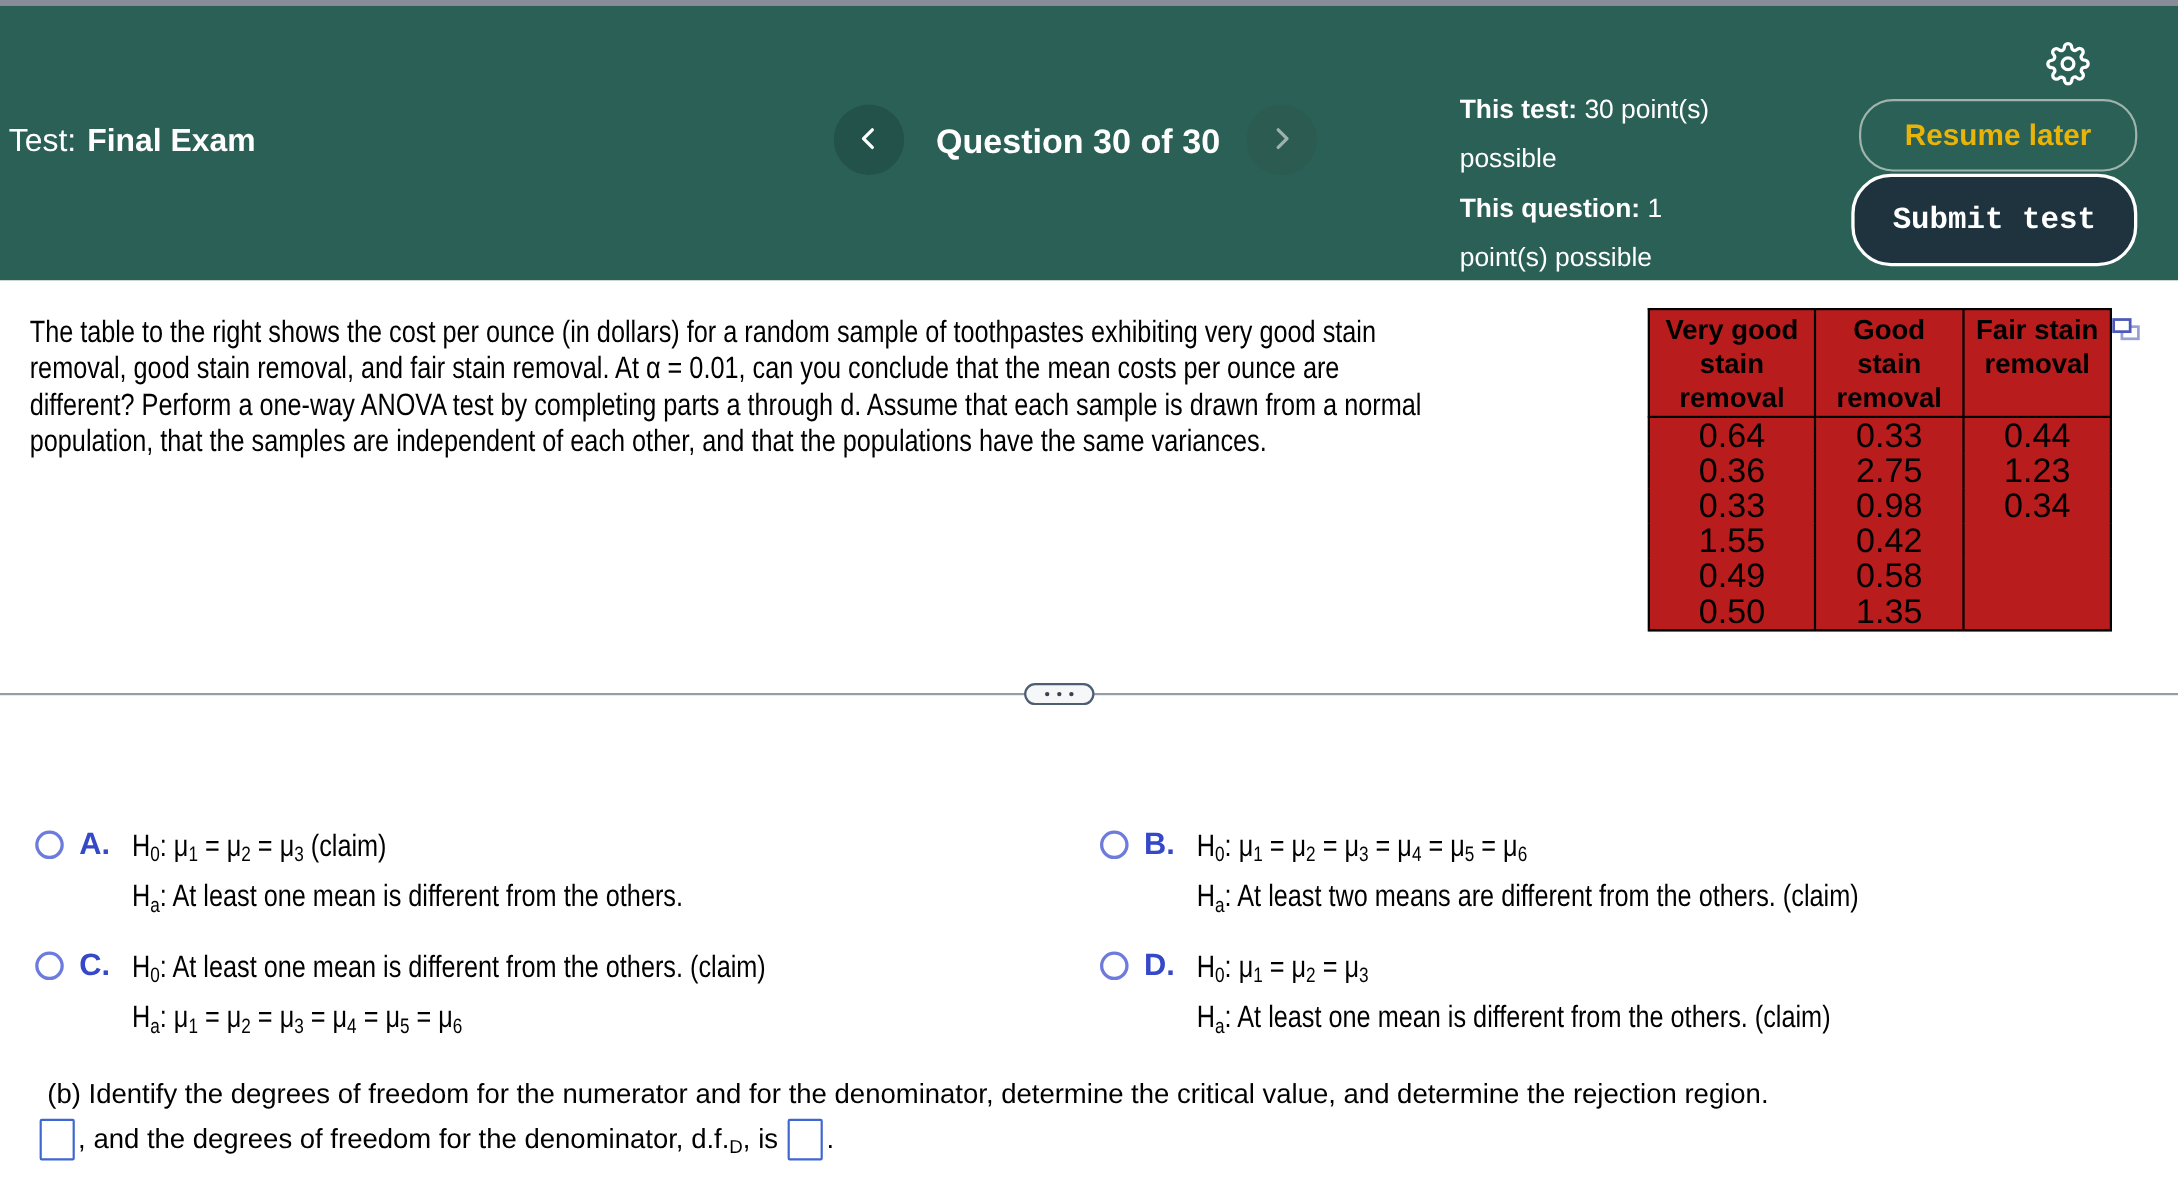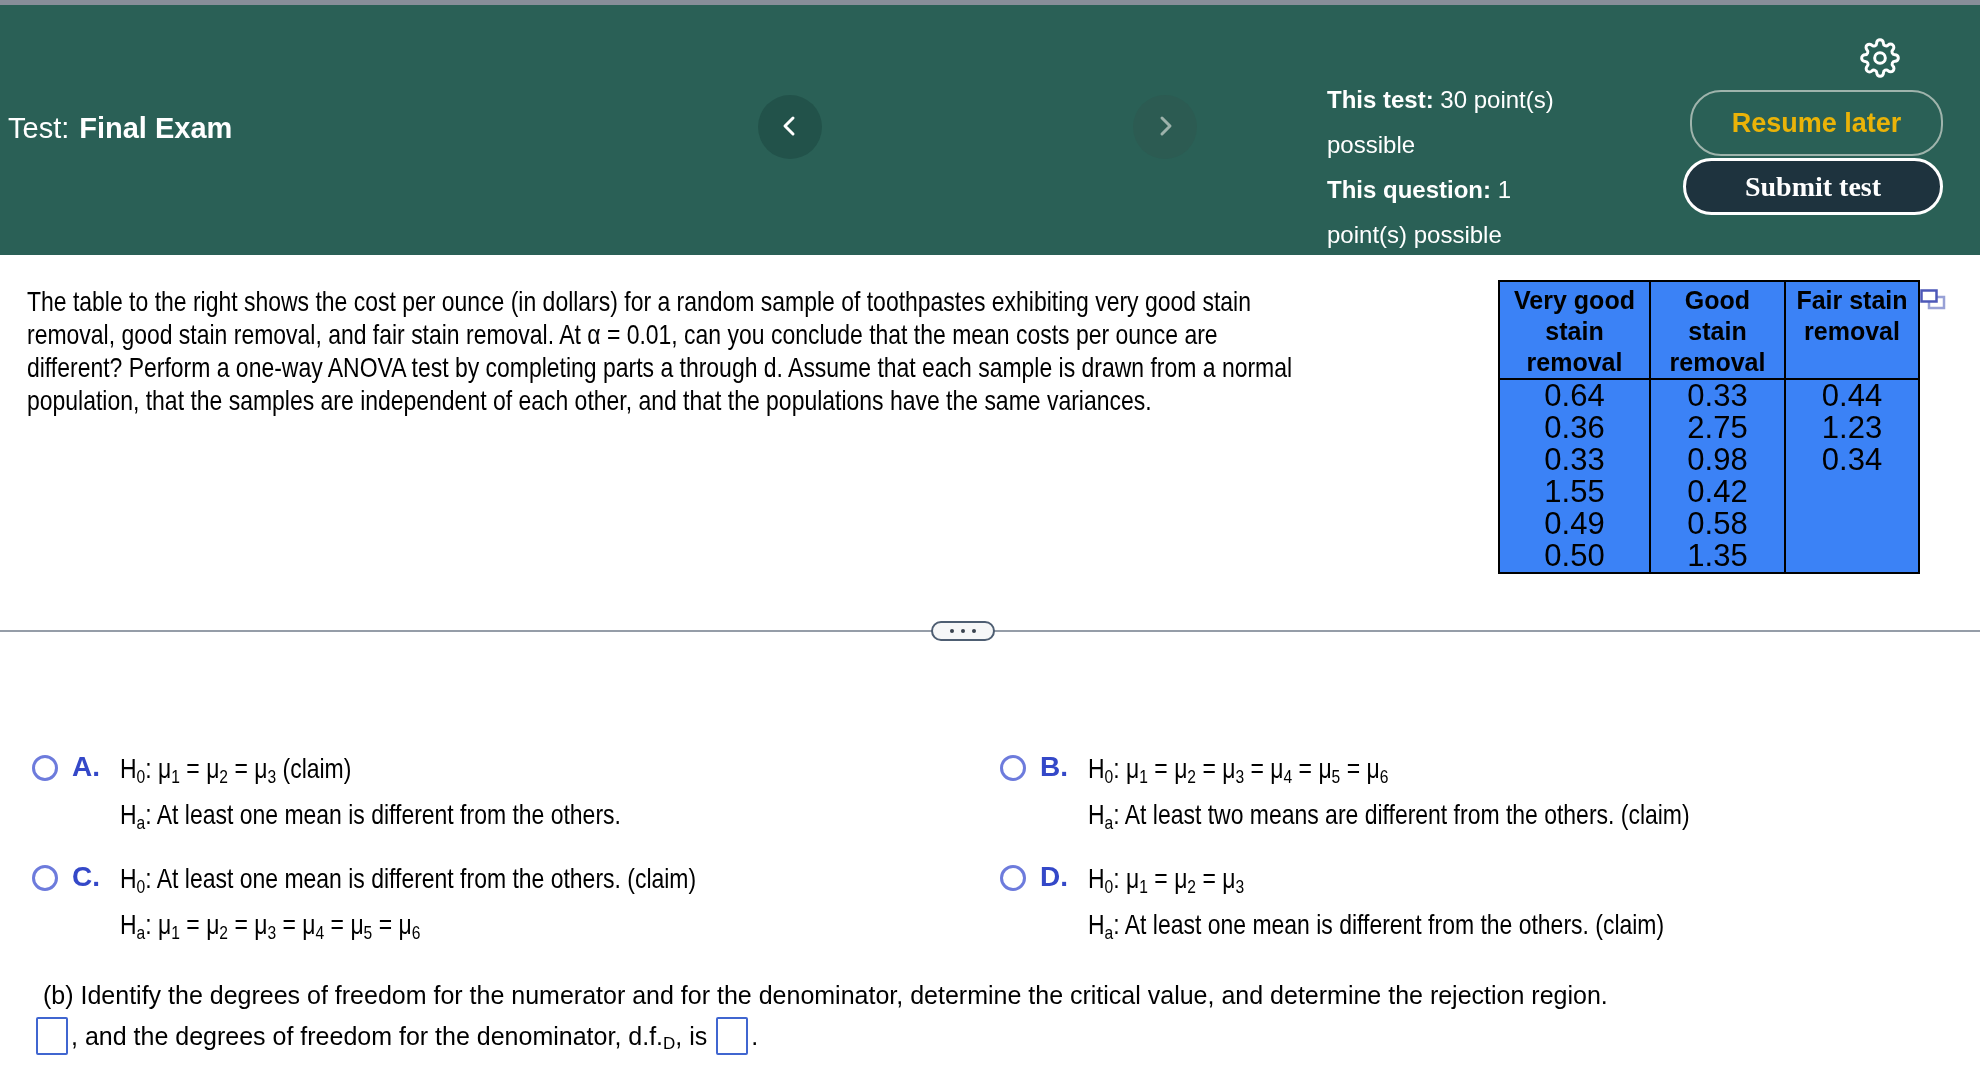--- a/index.html
+++ b/index.html
@@ -87,6 +87,7 @@
         </svg>
     </span>
   </button>
+  <div class="question-counter">Question 30 of 30</div>
   <button class="nav-btn nav-next">
     <span>
       <svg width="22" height="26" viewBox="0 0 22 26">

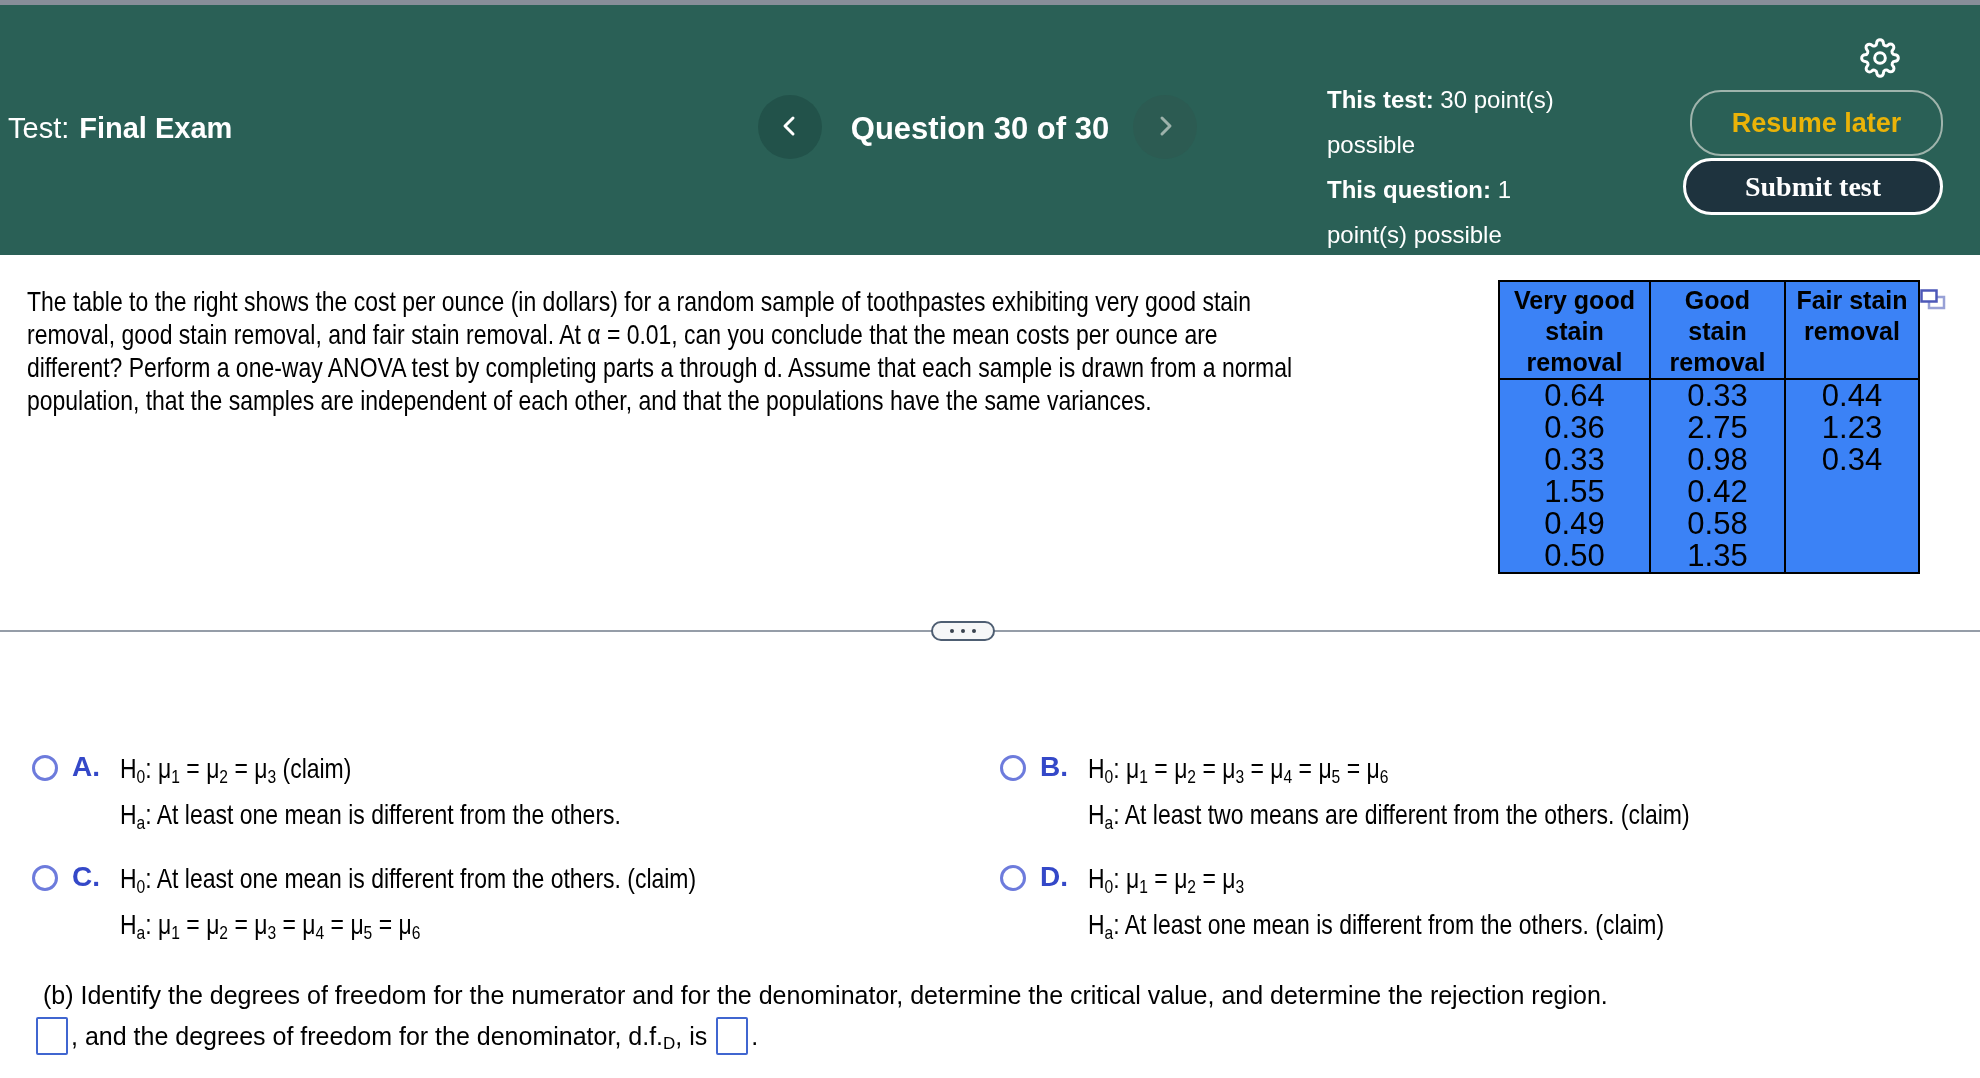--- a/index.html
+++ b/index.html
@@ -25,9 +25,9 @@
   .resume-btn{position:absolute;left:1690px;top:85px;width:253px;height:66px;border-radius:31px;
     background:transparent;border:2px solid #9fb4ac;color:#eab308;font-size:27px;font-weight:bold;
     font-family:inherit;cursor:pointer;}
-  .submit-btn{position:absolute;left:1683px;top:153px;width:260px;height:57px;border-radius:36px;
+  .submit-btn{position:absolute;left:1683px;top:153px;width:260px;height:84px;border-radius:36px;
     background:#1e333e;border:3px solid #ffffff;color:#ffffff;font-size:28px;font-weight:bold;
-    font-family:Liberation Serif, serif;cursor:pointer;}
+    font-family:Liberation Mono, monospace;cursor:pointer;}
   
   .main{position:relative;height:1050px;background:#ffffff;color:#000;}
   .question-text{position:absolute;left:27px;top:30px;width:1570px;font-size:28px;line-height:33px;

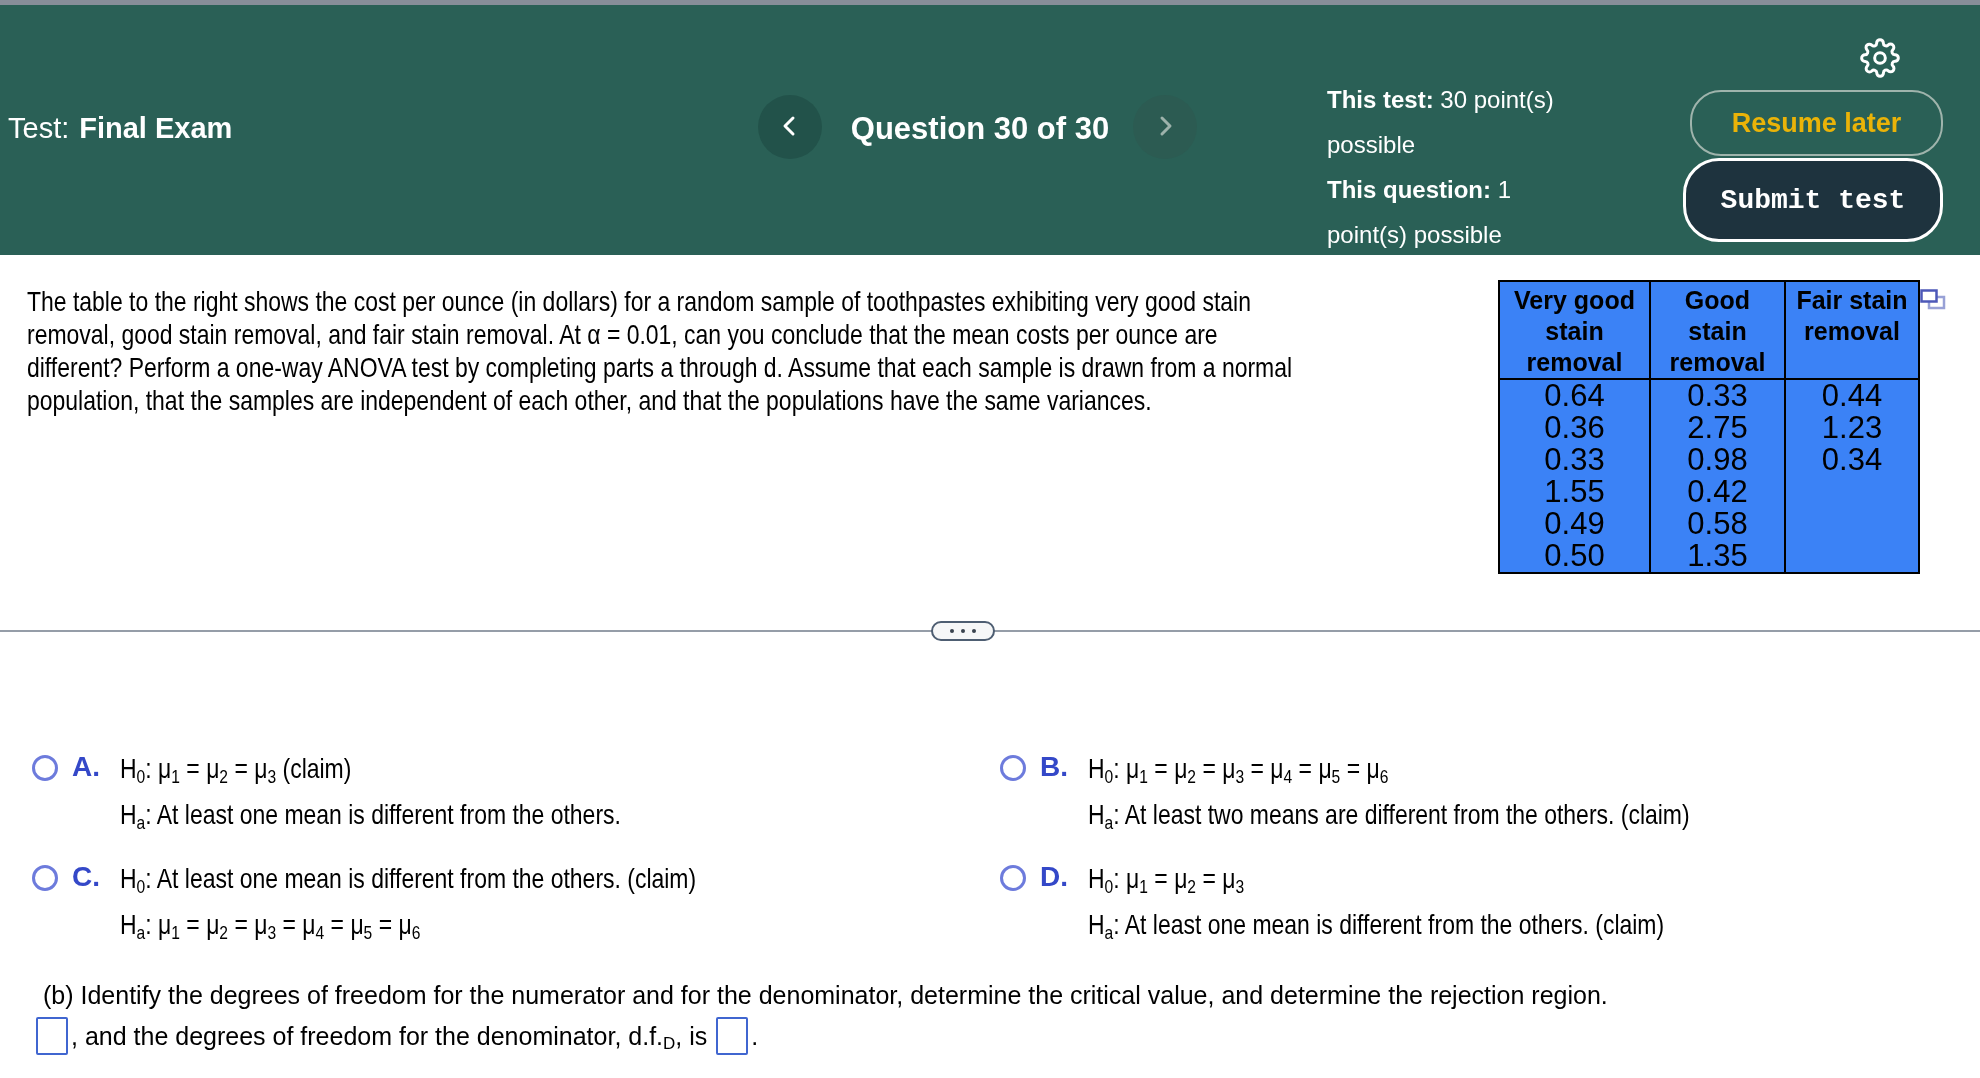--- a/index.html
+++ b/index.html
@@ -34,7 +34,7 @@
     transform:scaleX(0.82);transform-origin:0 0;margin:0;}
   
   .qtable-wrap{position:absolute;left:1498px;top:25px;}
-  .qtable{border-collapse:collapse;border:2px solid #000;background:#3b82f6;}
+  .qtable{border-collapse:collapse;border:2px solid #000;background:#b91c1c;}
   .qtable th{border:2px solid #000;font-weight:bold;font-size:25px;line-height:31px;
     vertical-align:top;text-align:center;white-space:pre-line;padding:3px 6px 0 6px;}
   .qtable th.c1{width:137px;}

